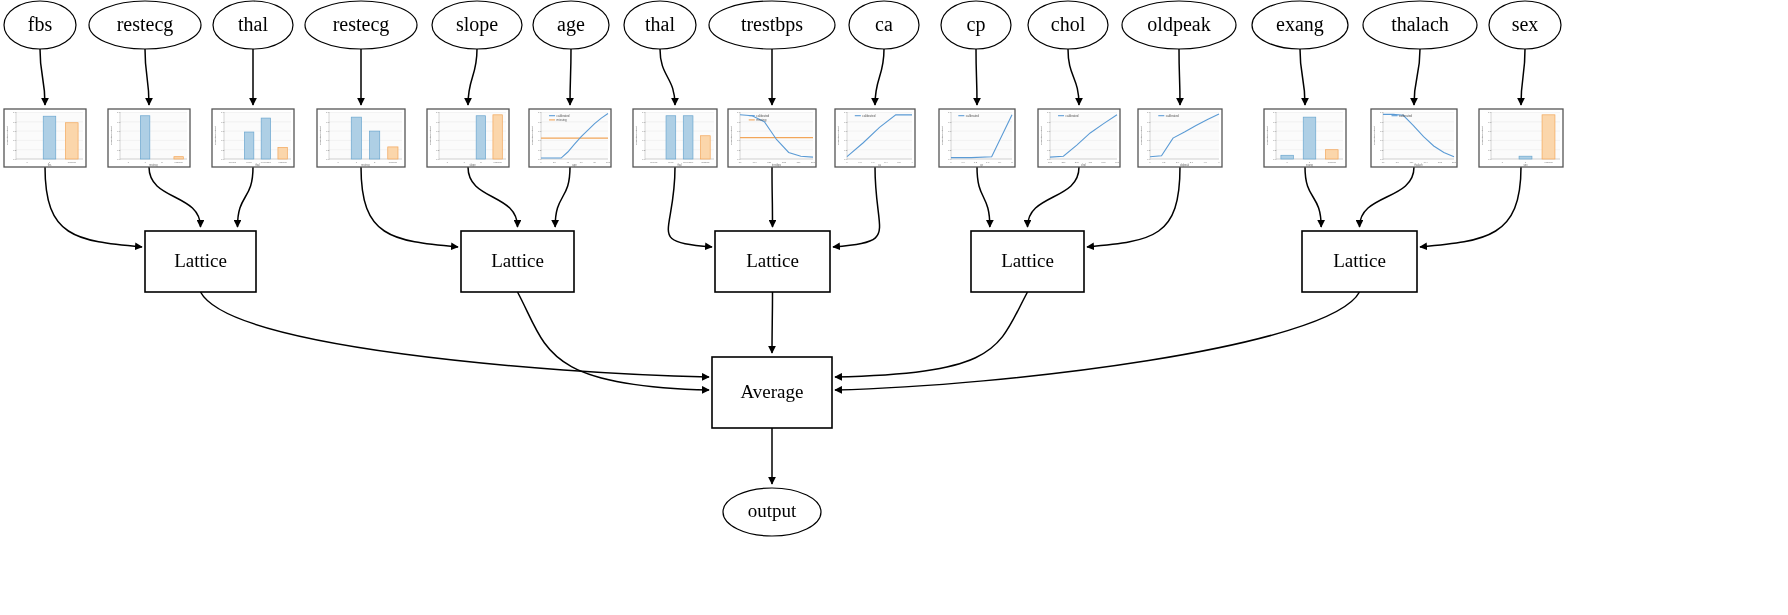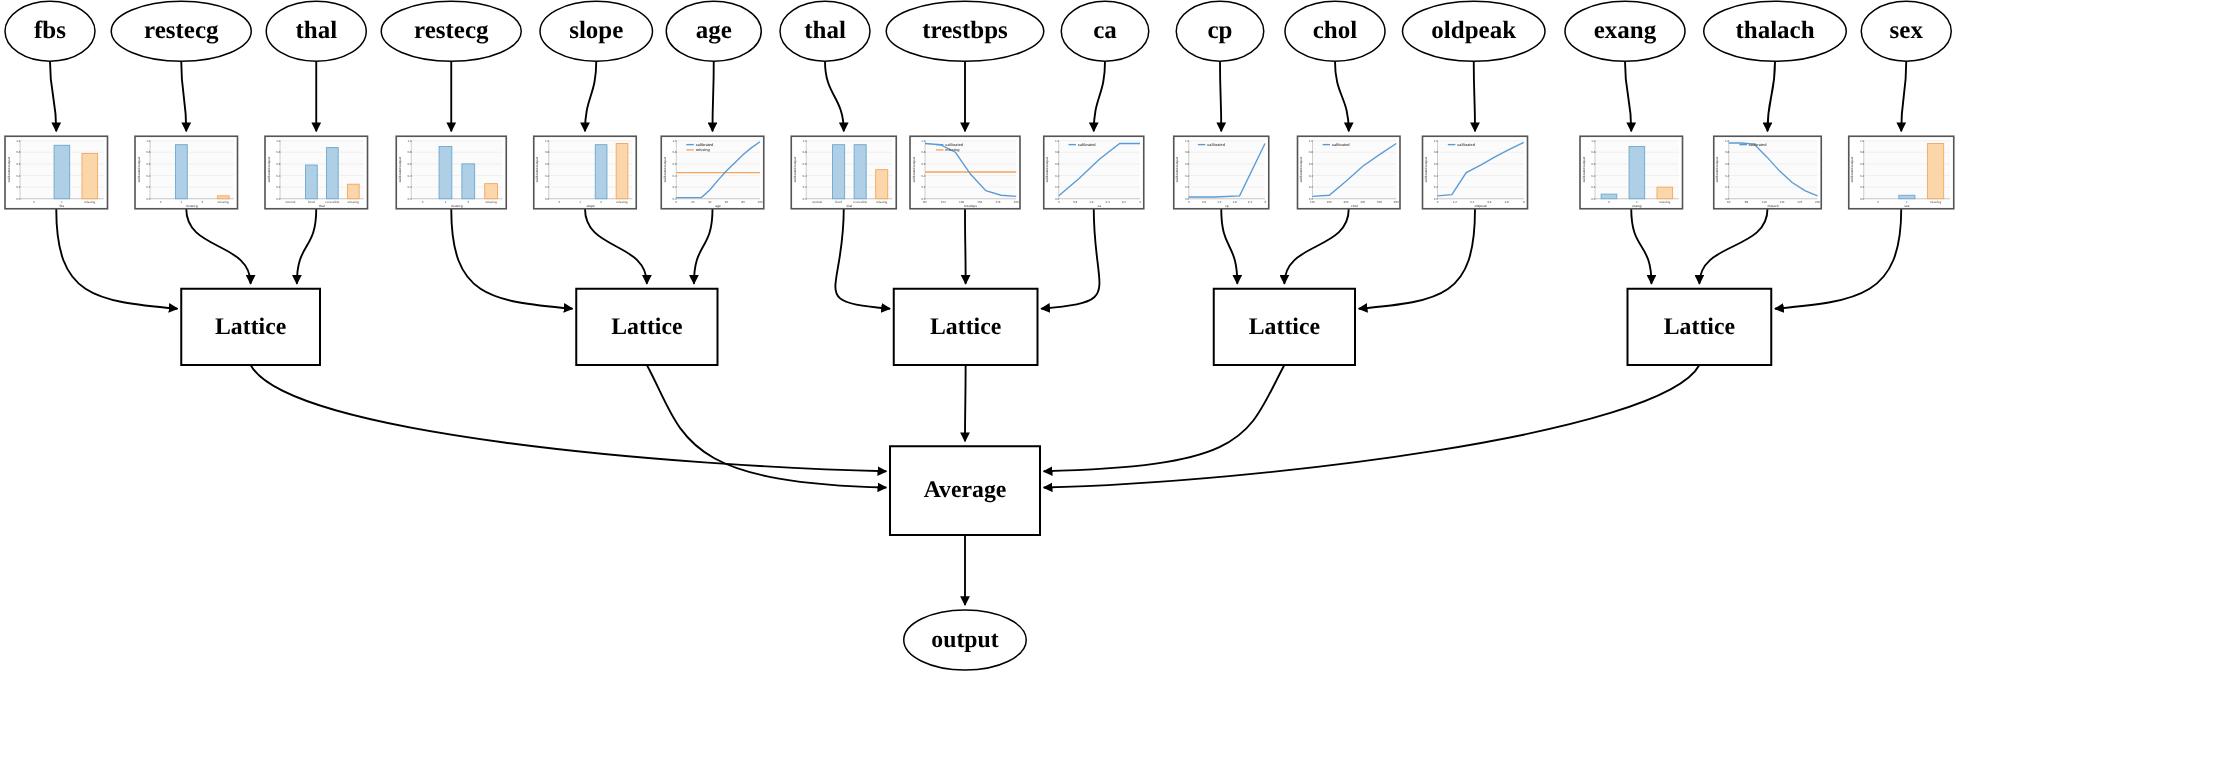--- a/index.html
+++ b/index.html
@@ -4,7 +4,7 @@
 <style>
   html,body{margin:0;padding:0;background:#ffffff;}
   body{width:1788px;height:615px;font-family:"Liberation Serif",serif;overflow:hidden;}
-  #stage{position:relative;width:1488px;height:615px;font-weight:bold;}
+  #stage{position:relative;width:1488px;height:615px;}
   svg.layer{position:absolute;left:0;top:0;width:1788px;height:615px;overflow:visible;}
   .node-text{font-family:"Liberation Serif",serif;fill:#000;text-anchor:middle;dominant-baseline:middle;}
   .ellipse-shape{fill:#ffffff;stroke:#000000;stroke-width:1.2;}

